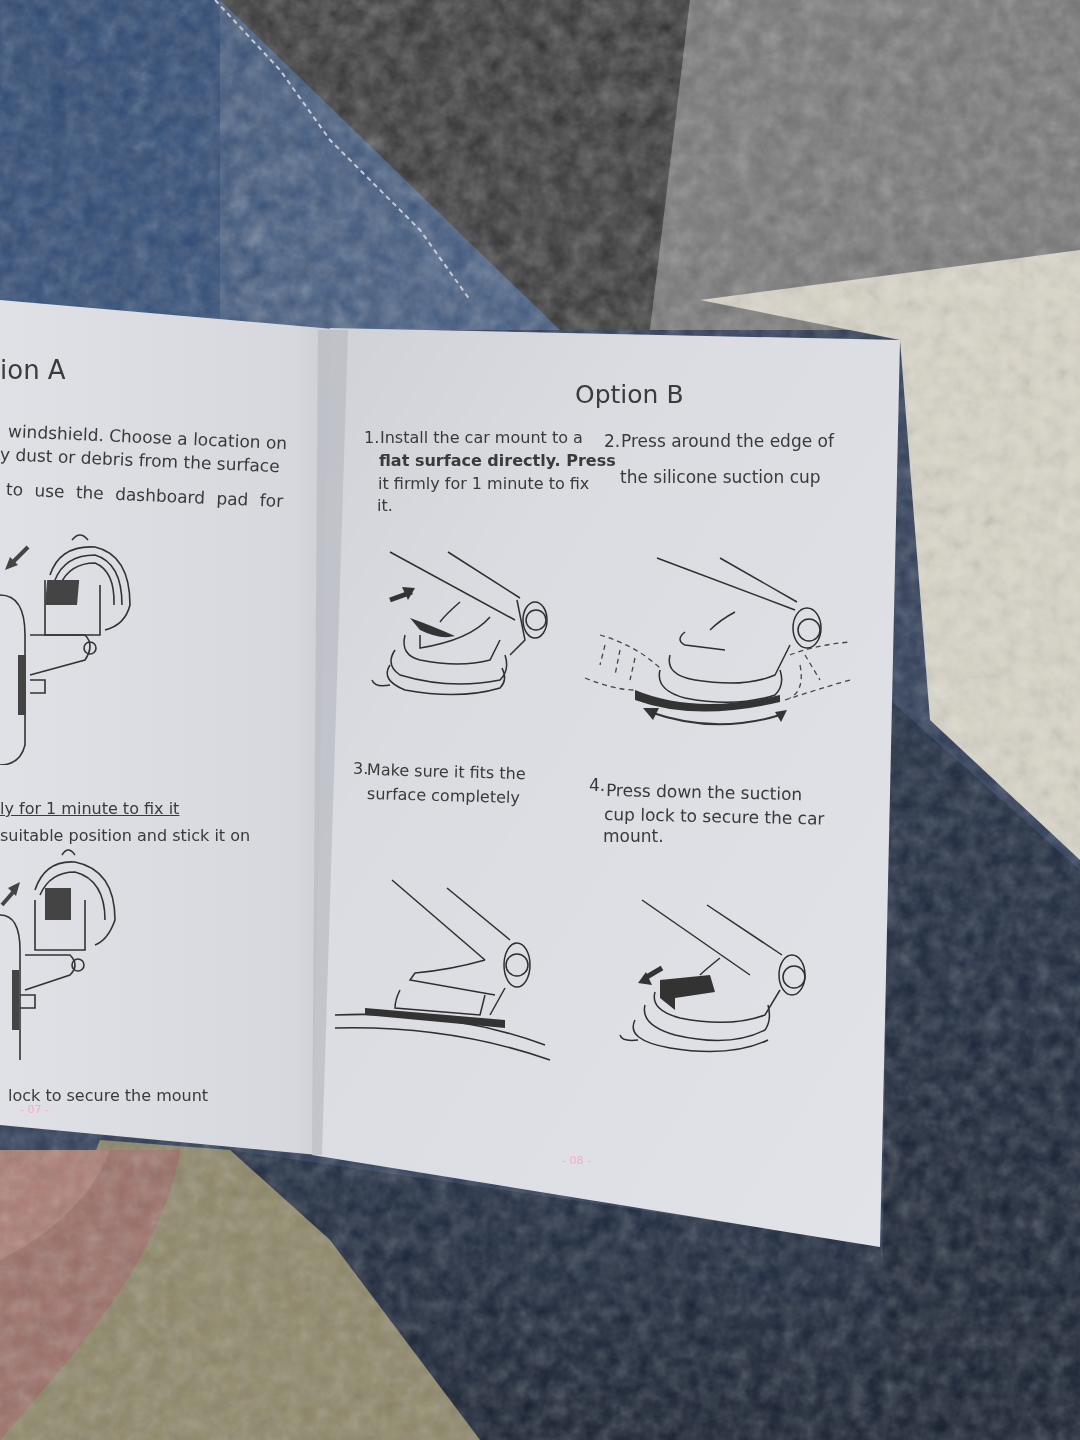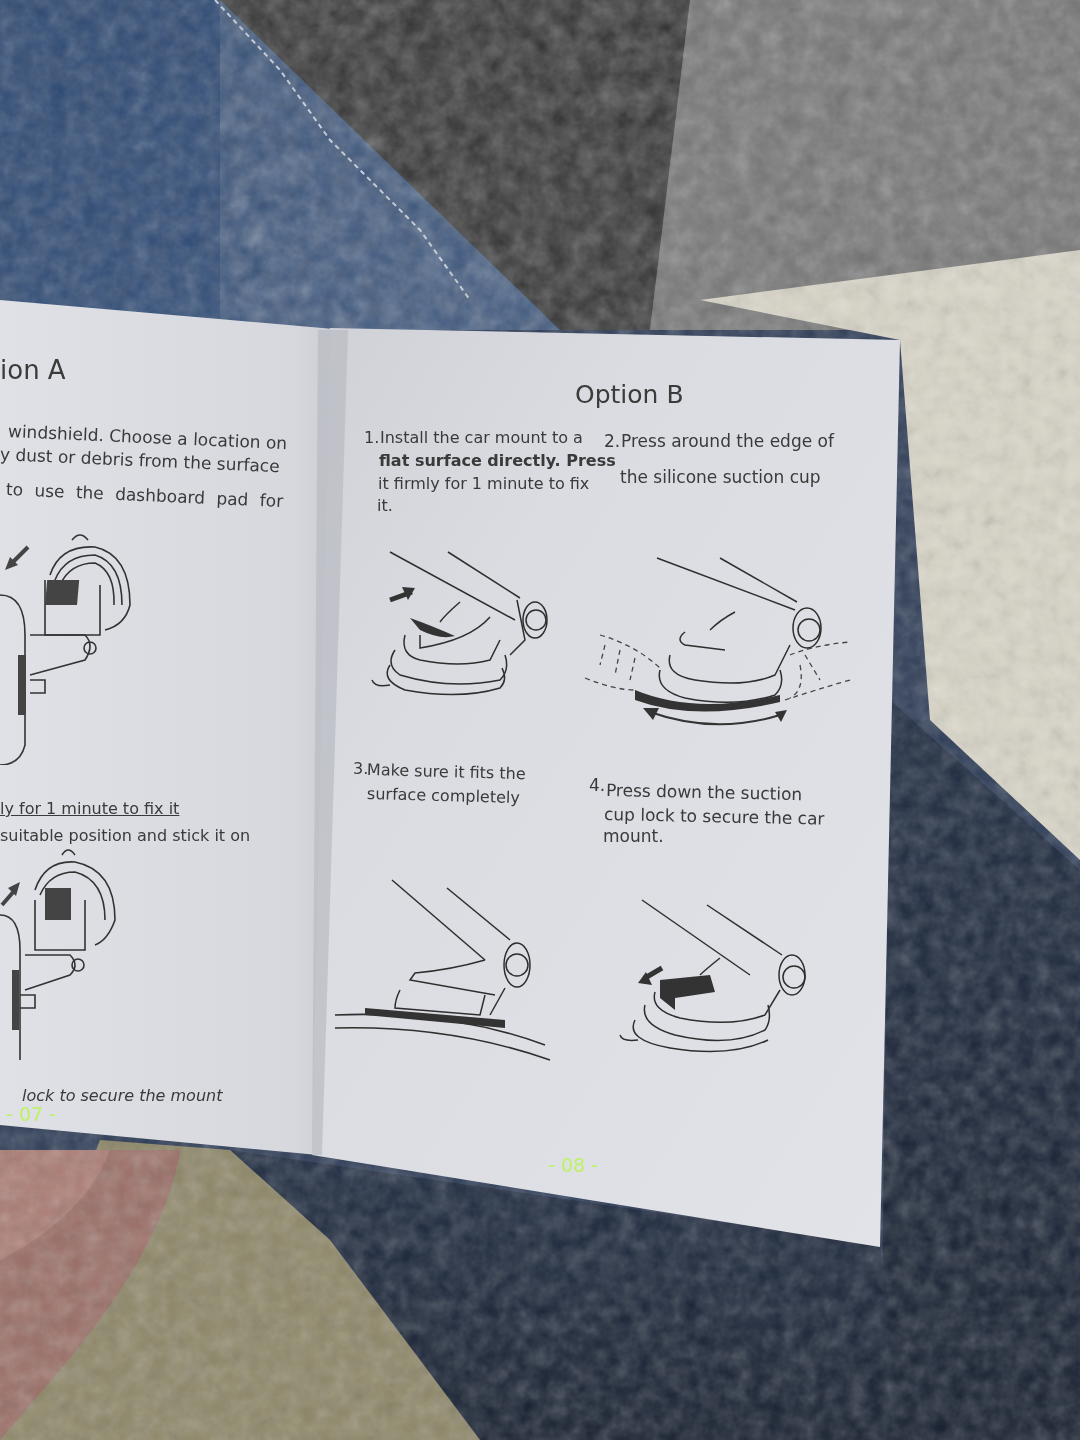--- a/index.html
+++ b/index.html
@@ -87,7 +87,7 @@
 <div class="txt body17" style="left:6px;top:478px;transform:rotate(2.5deg);transform-origin:left;word-spacing:6px;">to  use  the  dashboard  pad  for</div>
 <div class="txt body16" style="left:0;top:777px;margin-top:48px;">suitable position and stick it on</div>
 <div class="txt body16" style="left:0;top:798px;text-decoration:underline;">ly for 1 minute to fix it</div>
-<div class="txt body16" style="left:22px;top:1085px;font-style:italic;">lock to secure the mount</div>
+<div class="txt body16" style="left:8px;top:1085px;">lock to secure the mount</div>
 <div class="txt pagenum" style="left:6px;top:1103px;">- 07 -</div>
 
 <svg class="illus" style="left:0;top:525px;" width="160" height="240" viewBox="0 0 160 240">

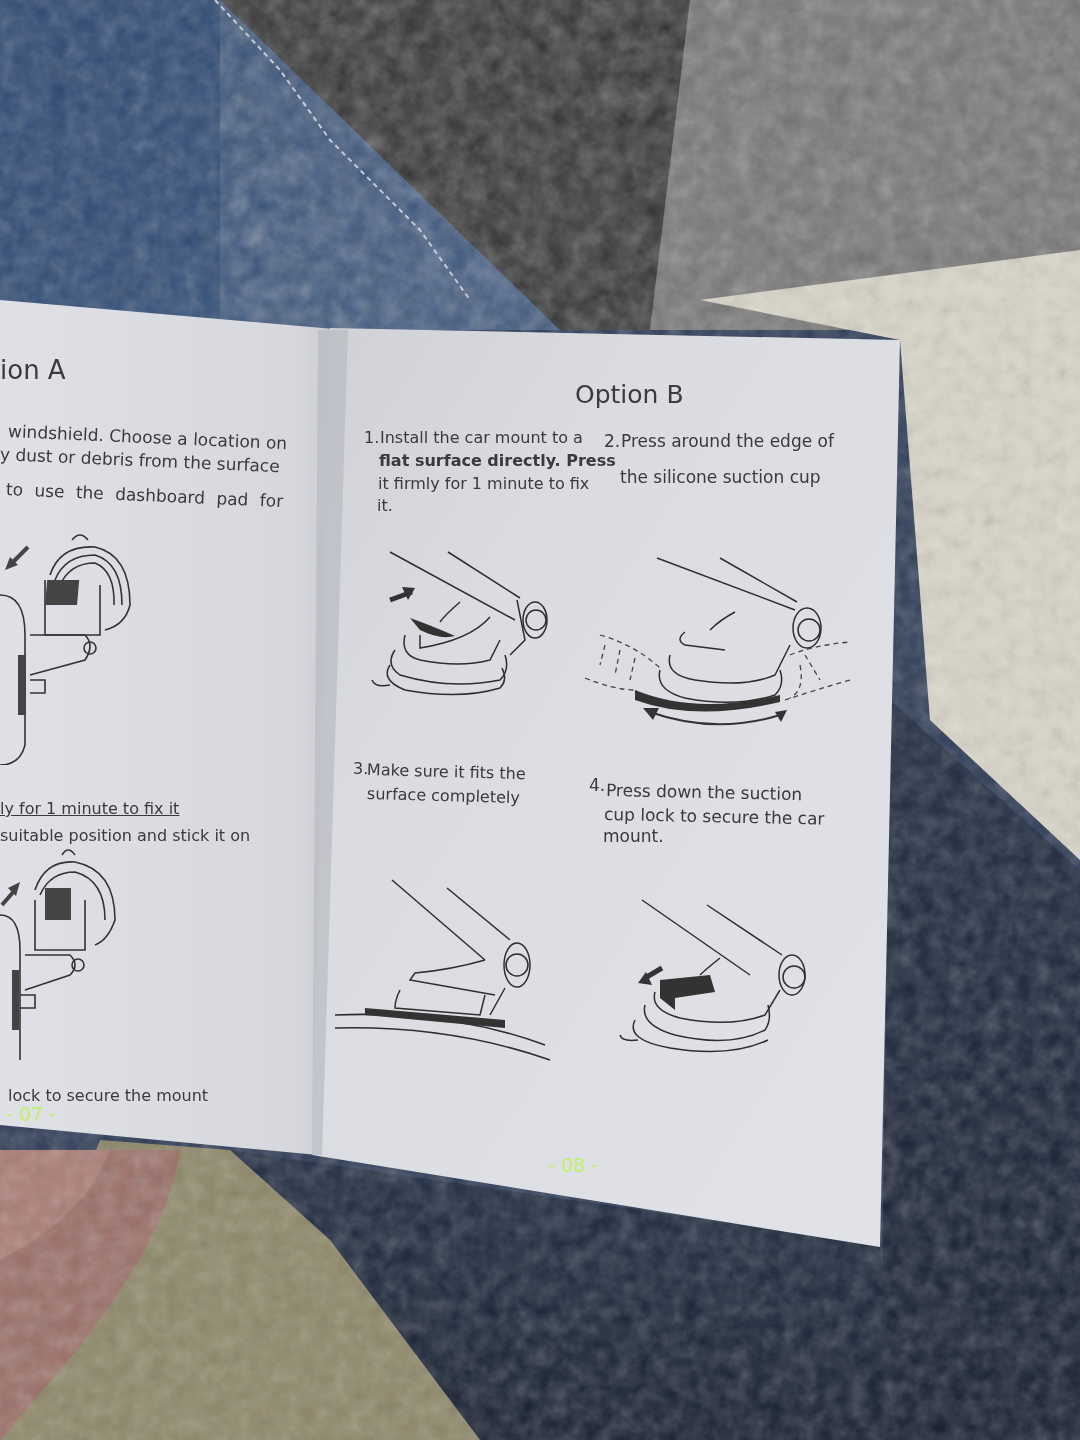--- a/index.html
+++ b/index.html
@@ -10,7 +10,7 @@
   .heading{font-size:25px;color:#3b3b3b;}
   .body16{font-size:16px;line-height:22px;}
   .body17{font-size:17px;line-height:23px;}
-  .pagenum{font-size:19px;color:#bef264;}
+  .pagenum{font-size:11px;color:#f9a8d4;margin-left:14px;}
   .illus{position:absolute;}
 </style>
 </head>

